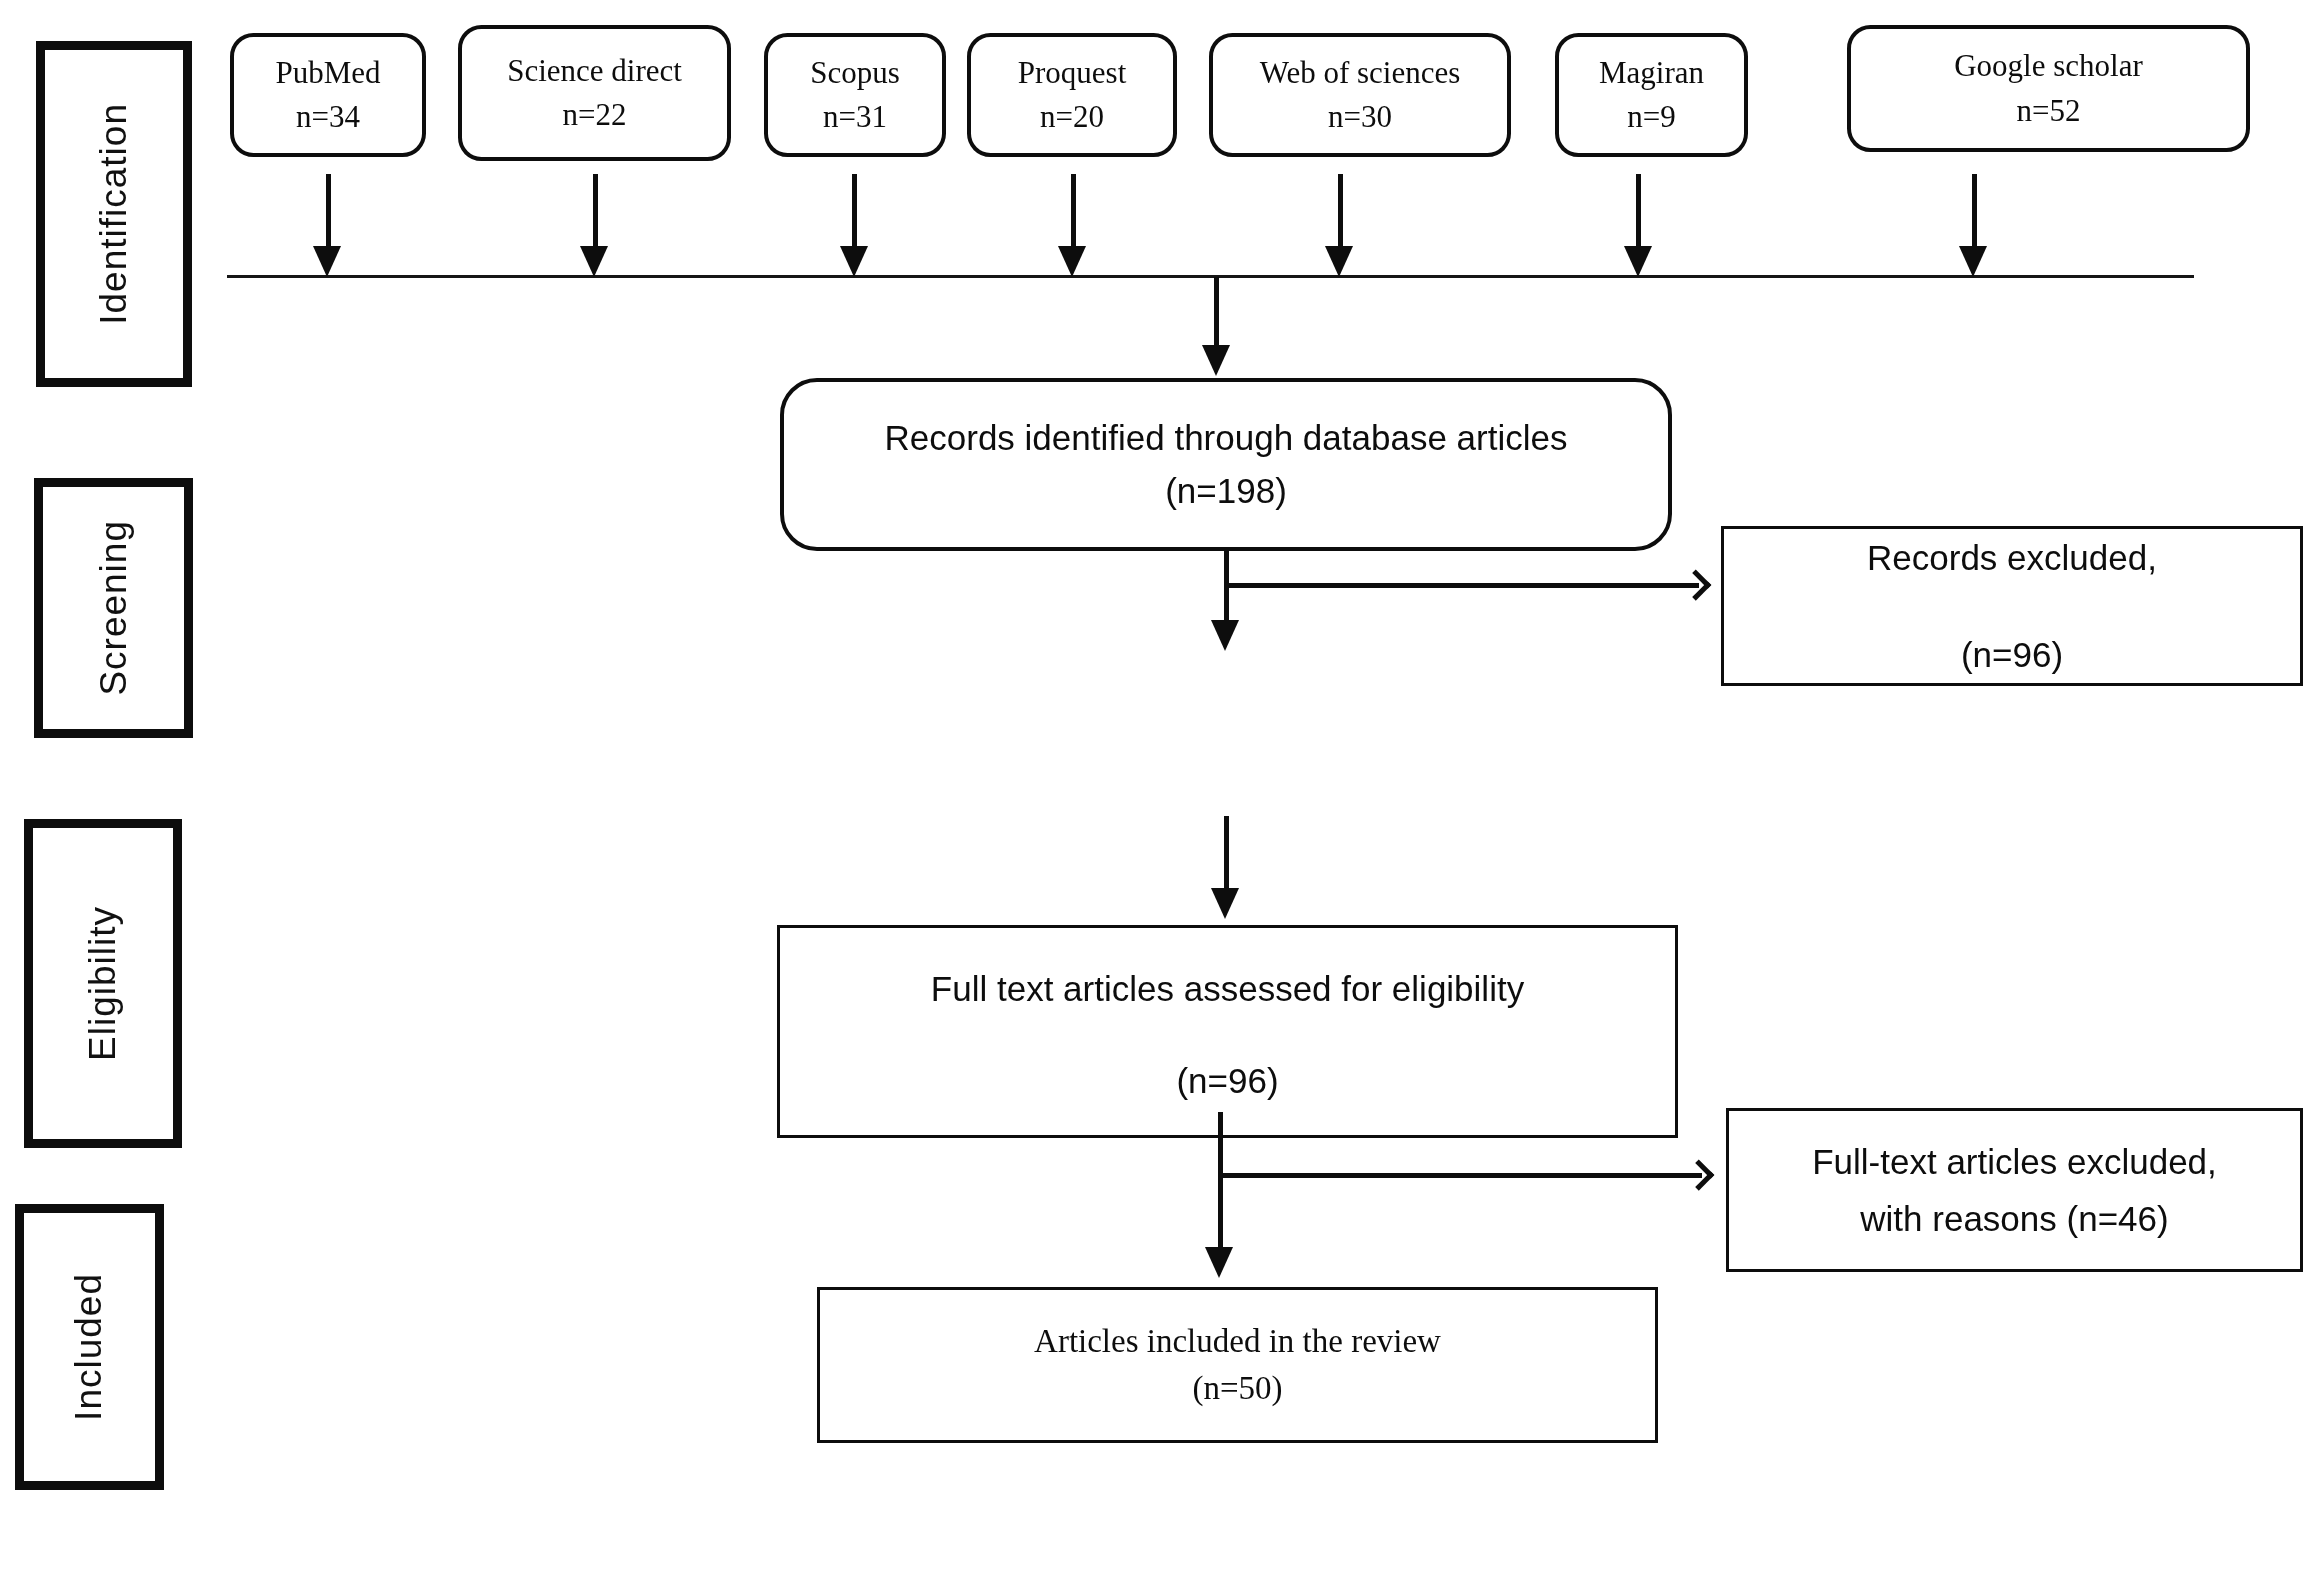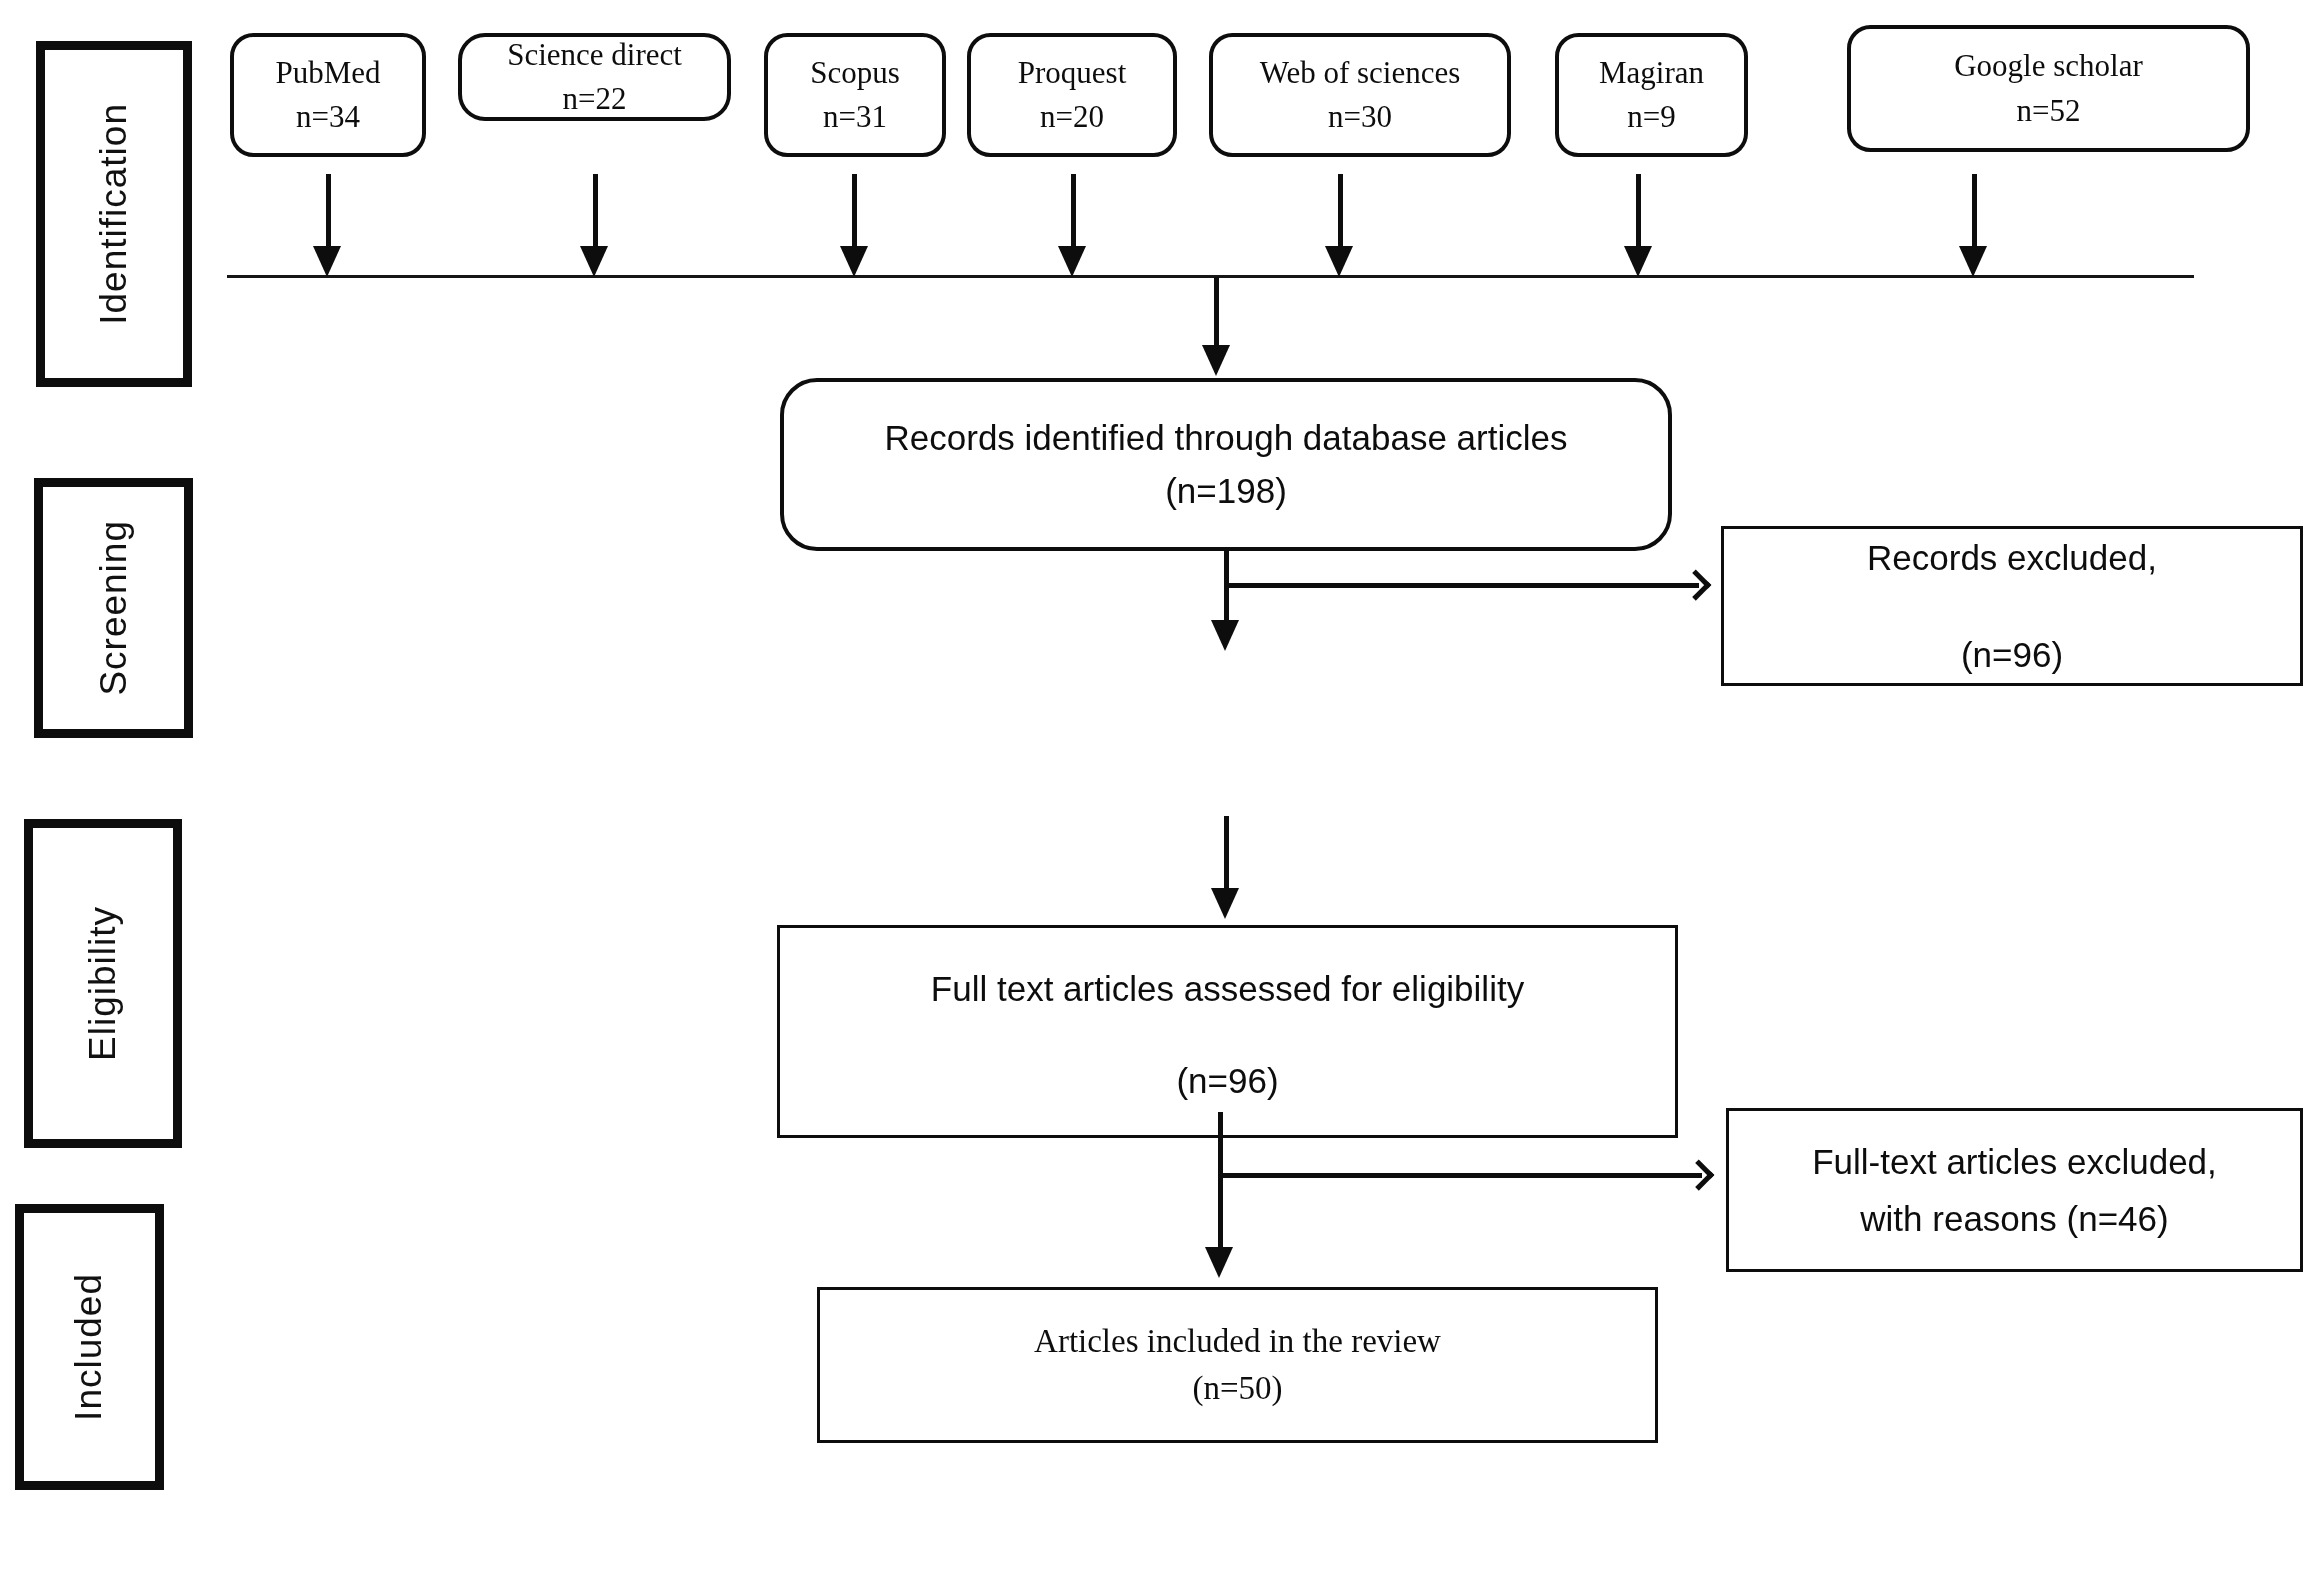--- a/index.html
+++ b/index.html
@@ -129,7 +129,7 @@
     <span>PubMed</span>
     <span>n=34</span>
   </div>
-  <div class="src abs" style="left:458px; top:33px; width:273px; height:88px;border-radius:27px;">
+  <div class="src abs" style="left:458px; top:25px; width:273px; height:136px;">
     <span>Science direct</span>
     <span>n=22</span>
   </div>

